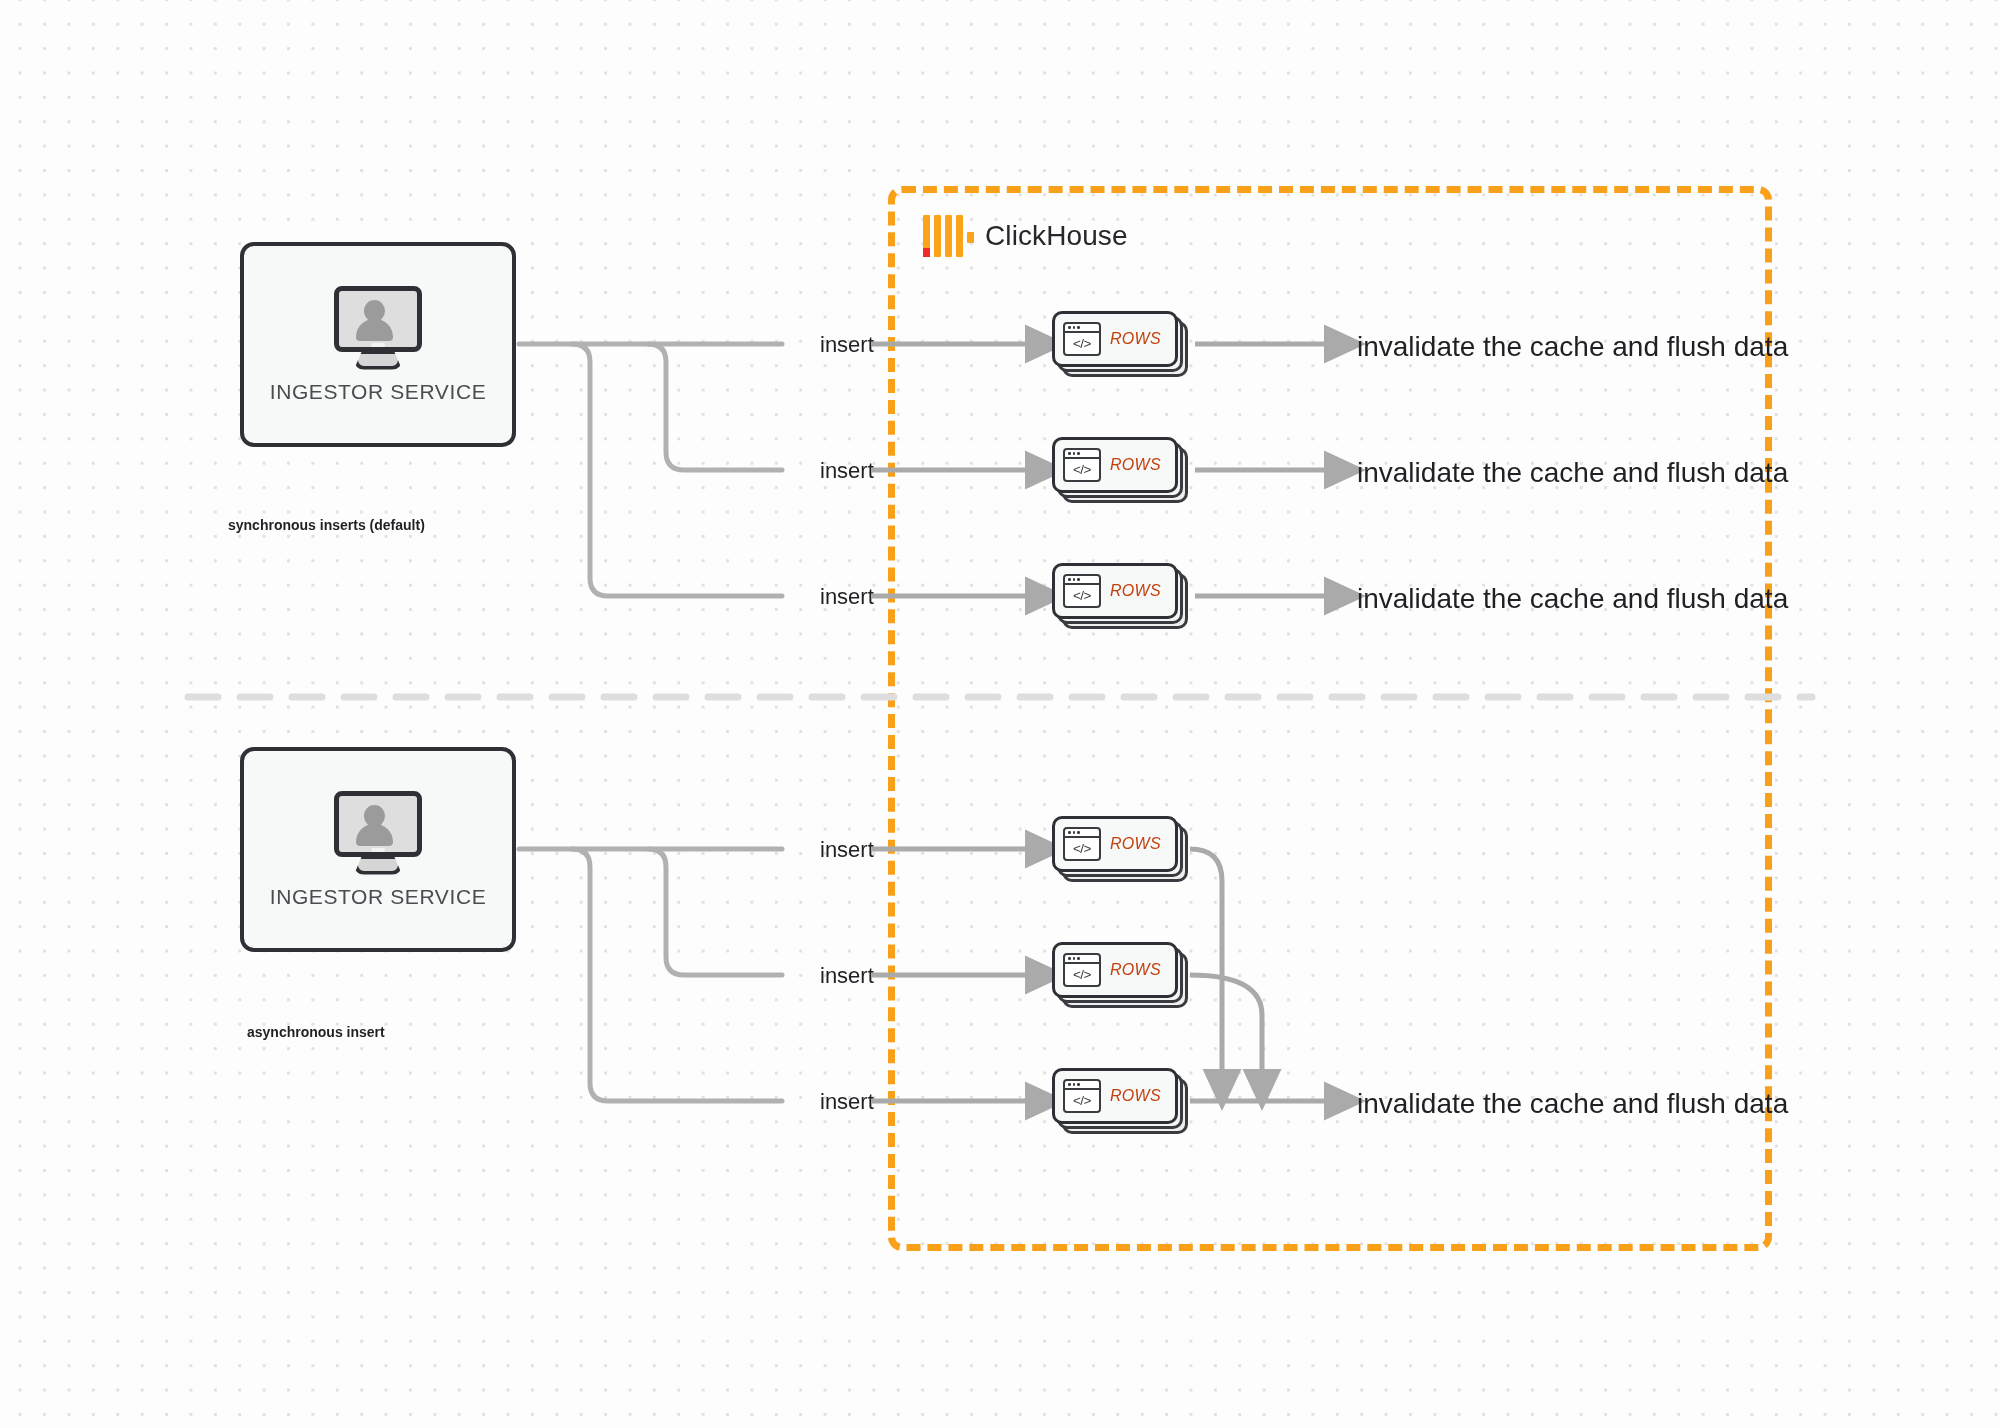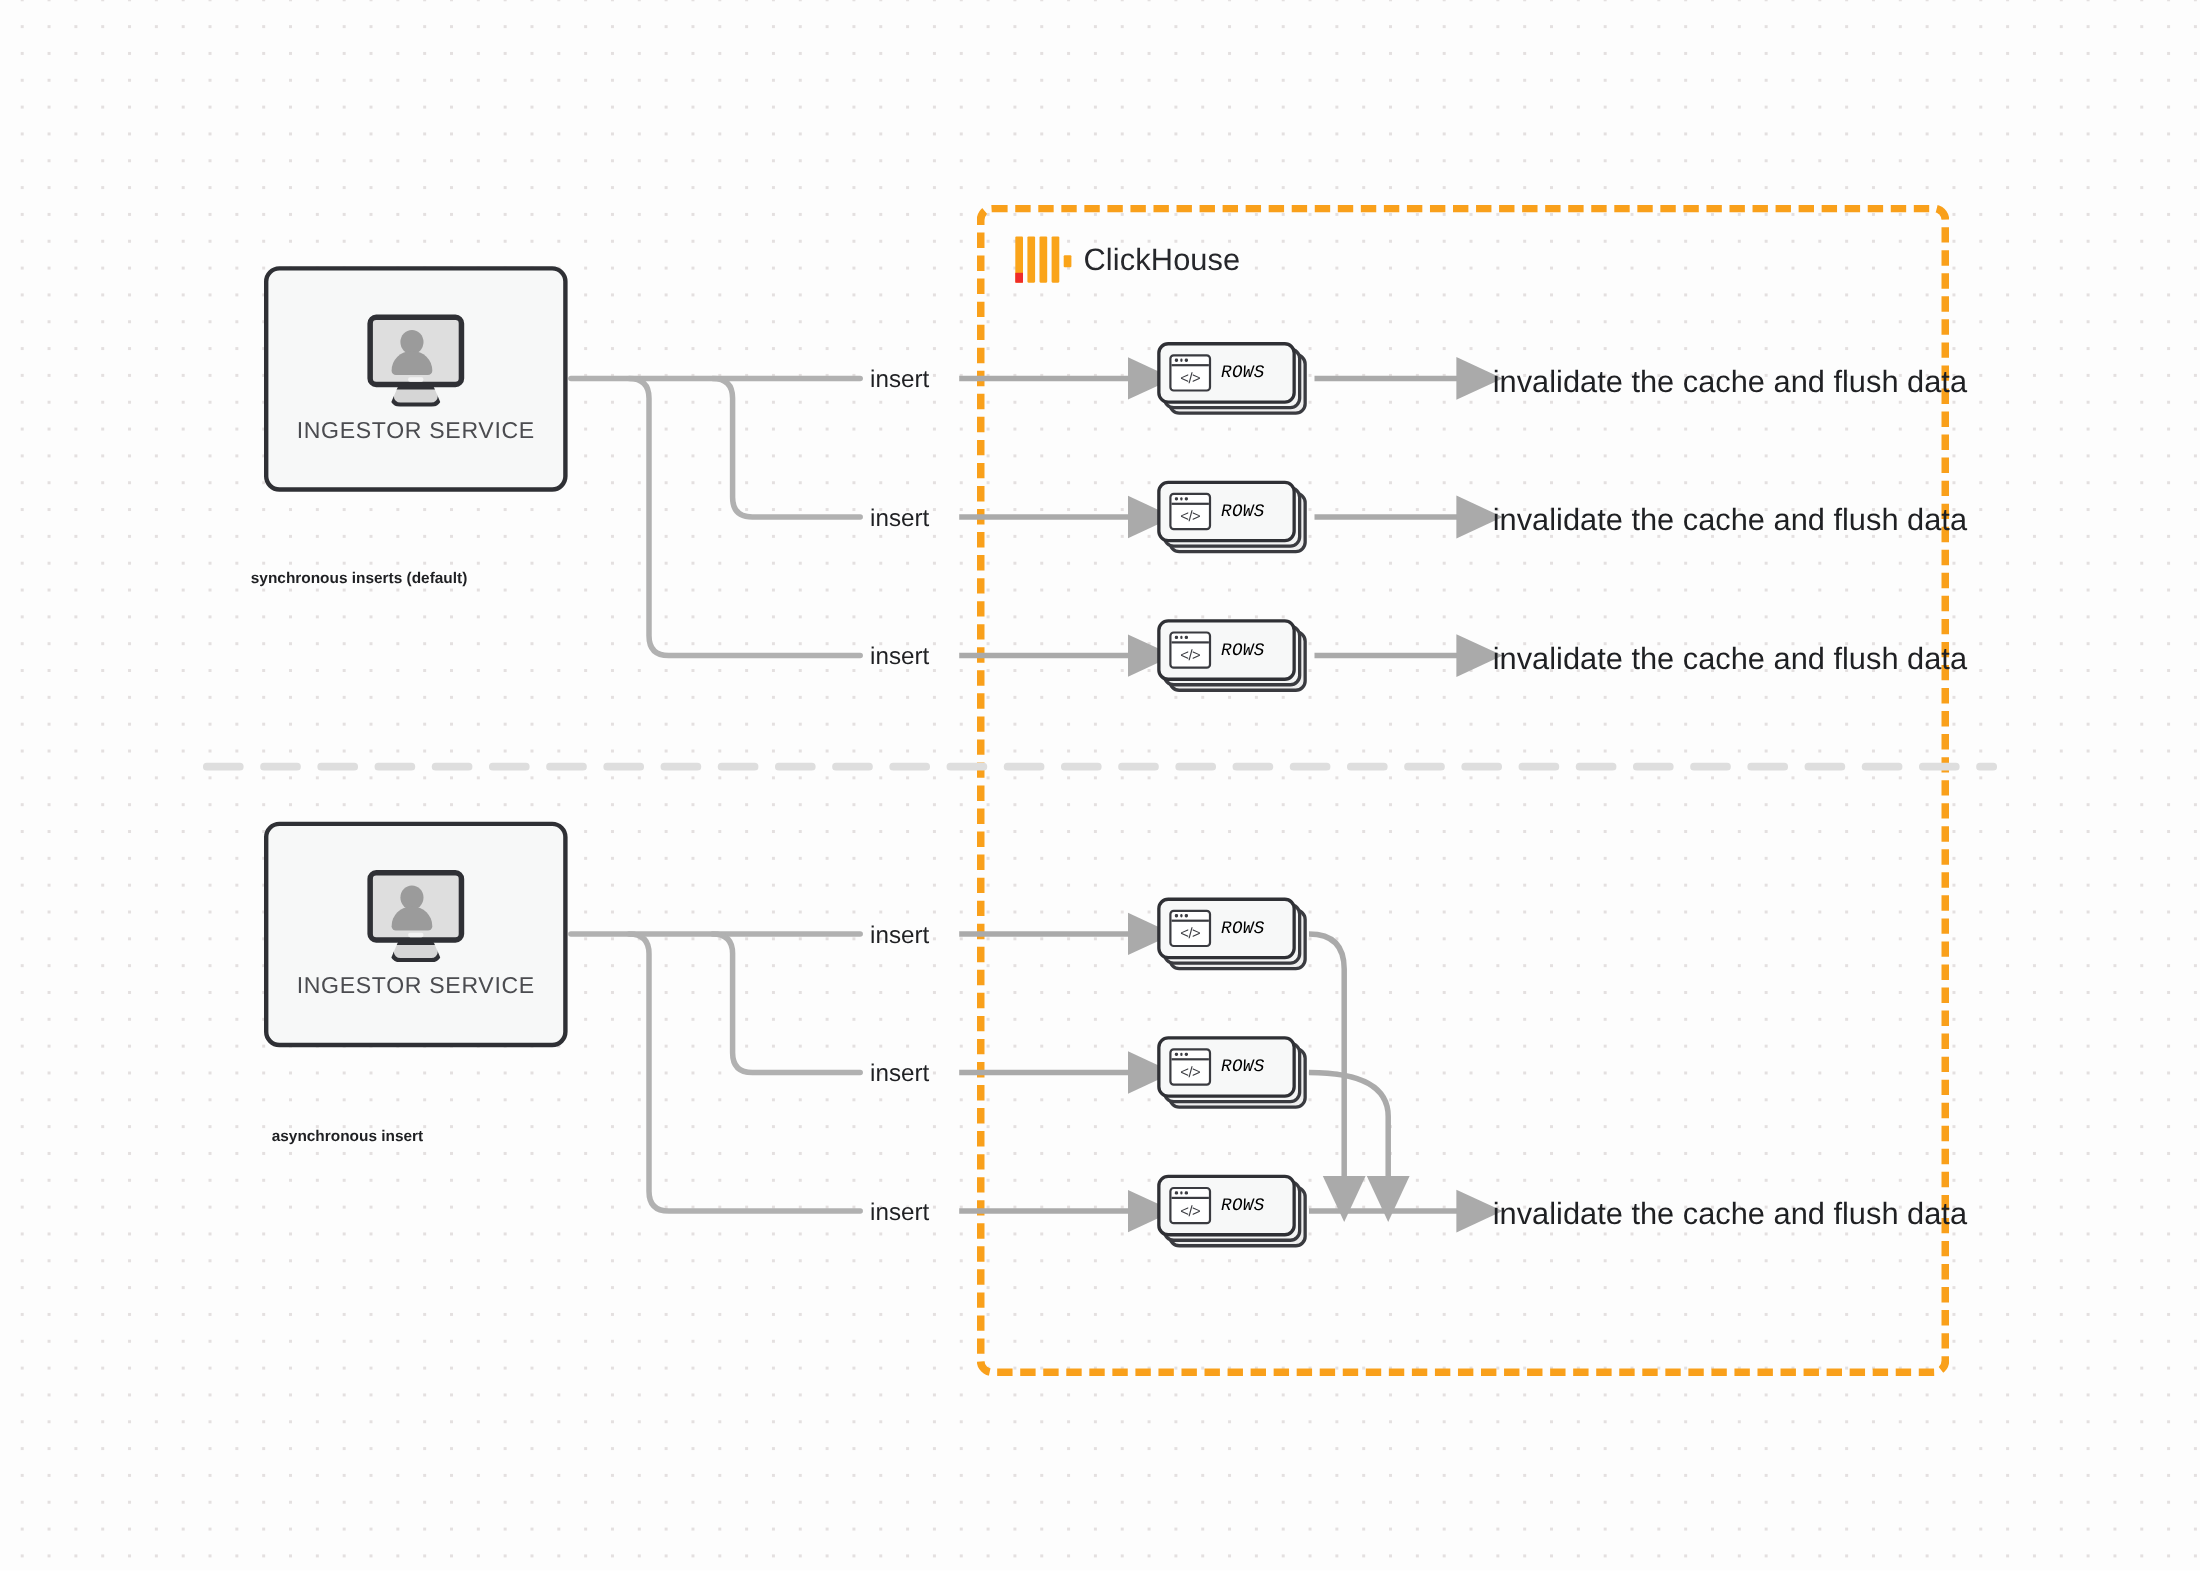--- a/index.html
+++ b/index.html
@@ -257,6 +257,7 @@
     font-size: 22px;
     color: #1f2023;
     white-space: nowrap;
+    margin-left: 29px;
   }
   .result-label {
     position: absolute;

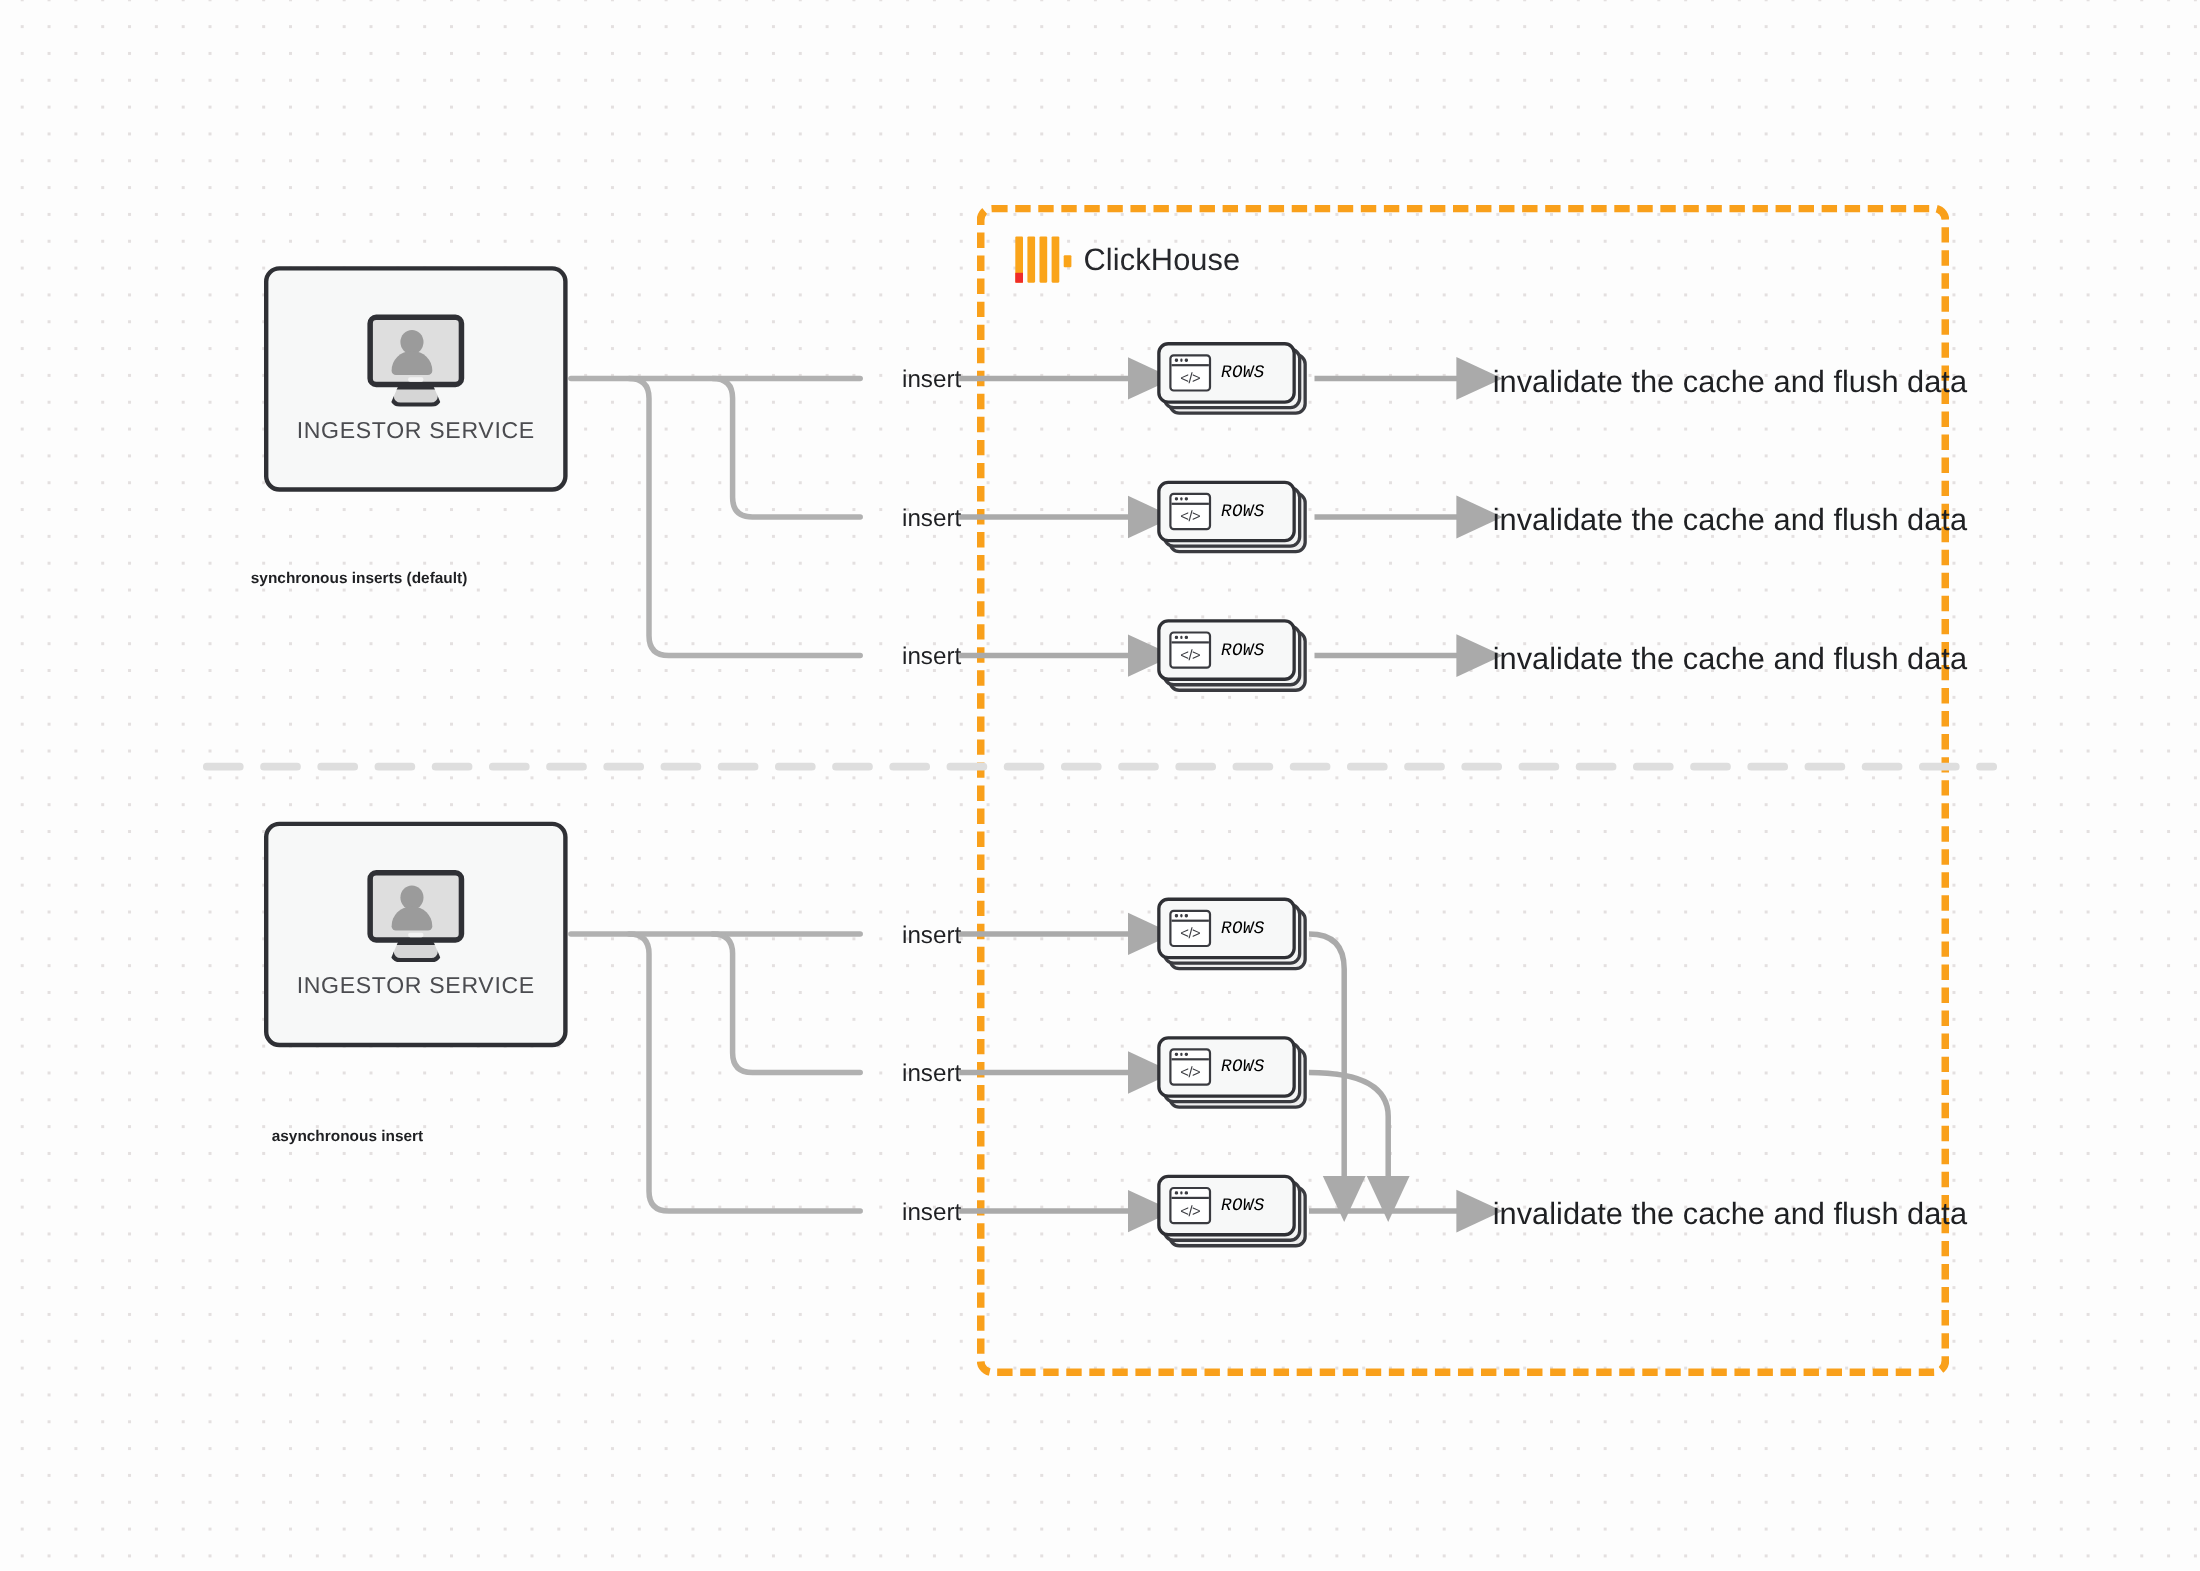--- a/index.html
+++ b/index.html
@@ -246,9 +246,8 @@
   .rows-label {
     font-size: 16px;
     font-style: italic;
-    color: #000000;
+    color: #c2410c;
     letter-spacing: 0.3px;
-    font-family: Liberation Mono, monospace;
   }
 
   

